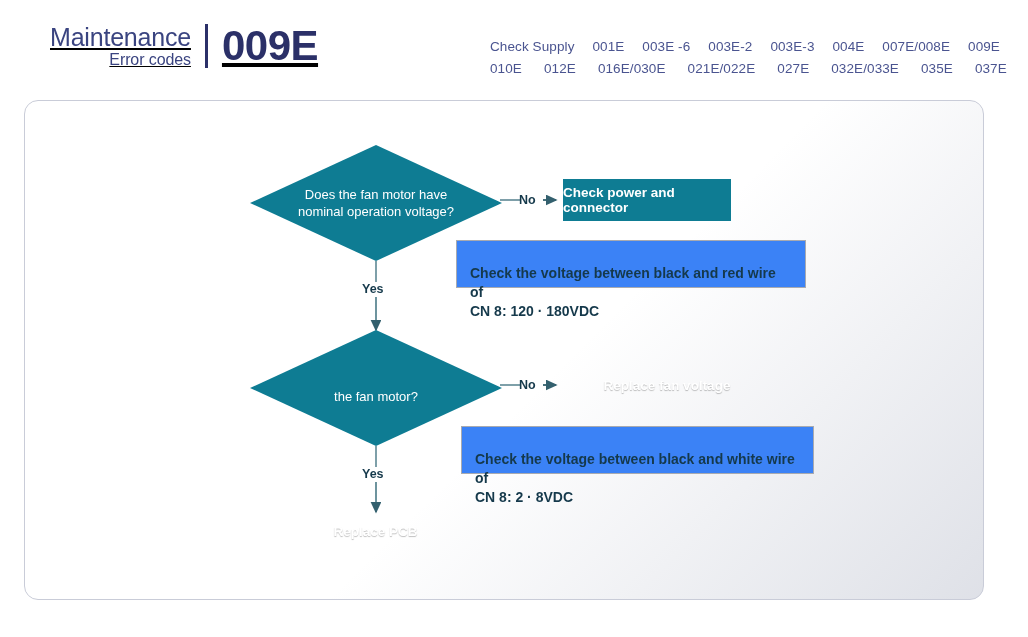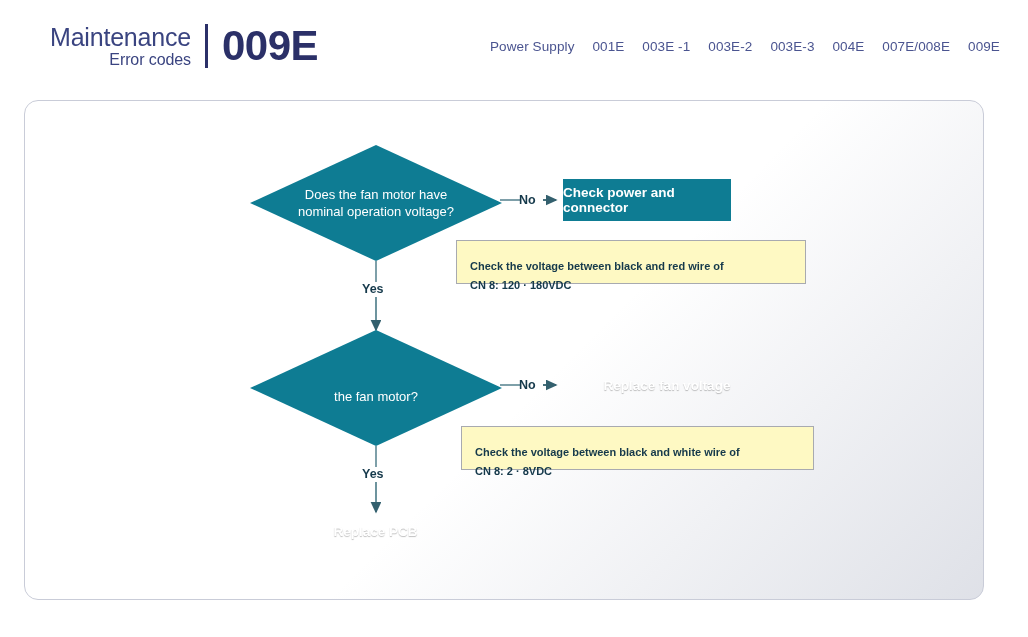--- a/index.html
+++ b/index.html
@@ -26,6 +26,7 @@
     left: 50px; top: 22px;
     display: flex;
     align-items: stretch;
+    text-decoration: underline;
   }
   #brand-text {
     display: flex;

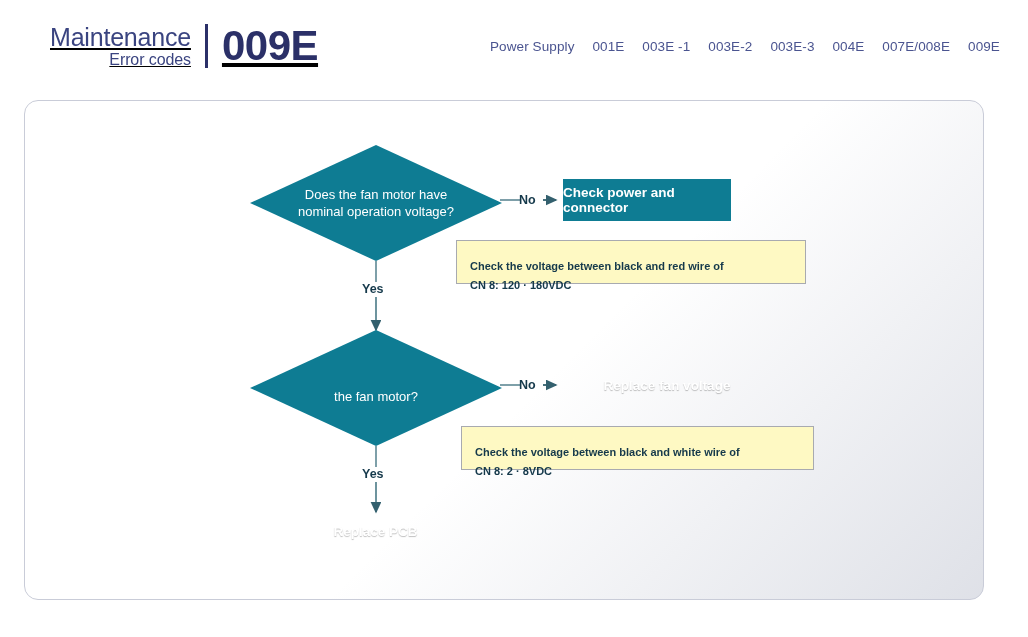--- a/index.html
+++ b/index.html
@@ -192,7 +192,7 @@
 
   <div id="code-index">
     <div class="code-row" id="code-row-1">
-      <span class="code-item">Power Supply</span>
+      <span class="code-item">Check Supply</span>
       <span class="code-item">001E</span>
       <span class="code-item">003E -1</span>
       <span class="code-item">003E-2</span>

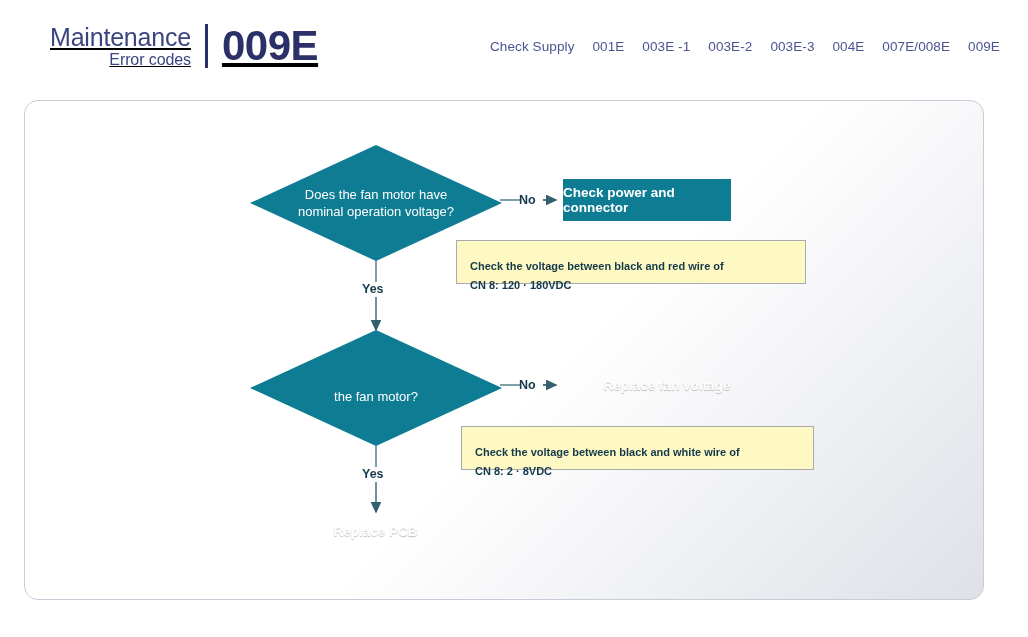--- a/index.html
+++ b/index.html
@@ -194,7 +194,7 @@
     <div class="code-row" id="code-row-1">
       <span class="code-item">Check Supply</span>
       <span class="code-item">001E</span>
-      <span class="code-item">003E -1</span>
+      <span class="code-item">003E -6</span>
       <span class="code-item">003E-2</span>
       <span class="code-item">003E-3</span>
       <span class="code-item">004E</span>

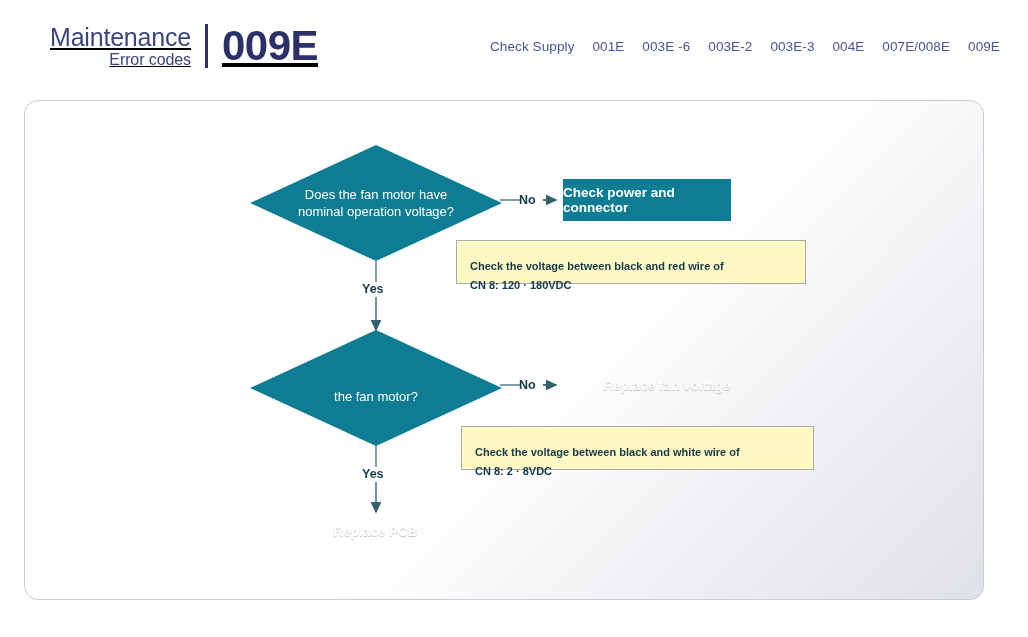--- a/index.html
+++ b/index.html
@@ -201,6 +201,16 @@
       <span class="code-item">007E/008E</span>
       <span class="code-item">009E</span>
     </div>
+    <div class="code-row" id="code-row-2">
+      <span class="code-item">010E</span>
+      <span class="code-item">012E</span>
+      <span class="code-item">016E/030E</span>
+      <span class="code-item">021E/022E</span>
+      <span class="code-item">027E</span>
+      <span class="code-item">032E/033E</span>
+      <span class="code-item">035E</span>
+      <span class="code-item">037E</span>
+    </div>
   </div>
 
 </div>

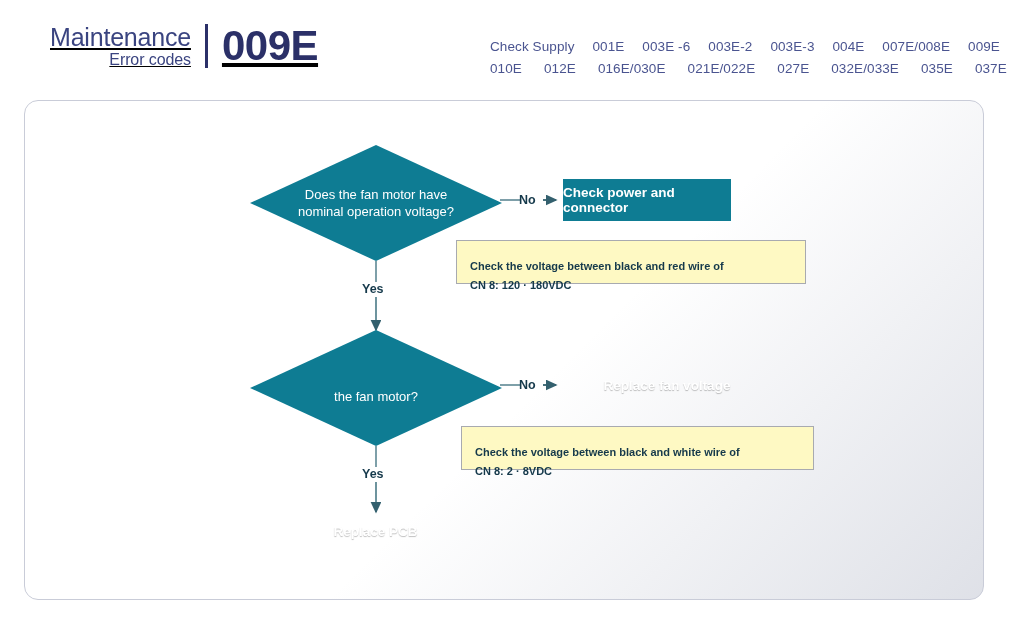--- a/index.html
+++ b/index.html
@@ -157,14 +157,14 @@
   
   .note {
     position: absolute;
-    background: #fef9c3;
+    background: #3b82f6;
     border: 1px solid #a8aab0;
     box-sizing: border-box;
     color: #15394b;
-    font-size: 11px;
+    font-size: 14px;
     font-weight: bold;
     line-height: 19px;
-    padding: 16px 13px;
+    padding: 23px 13px;
   }
 
   

